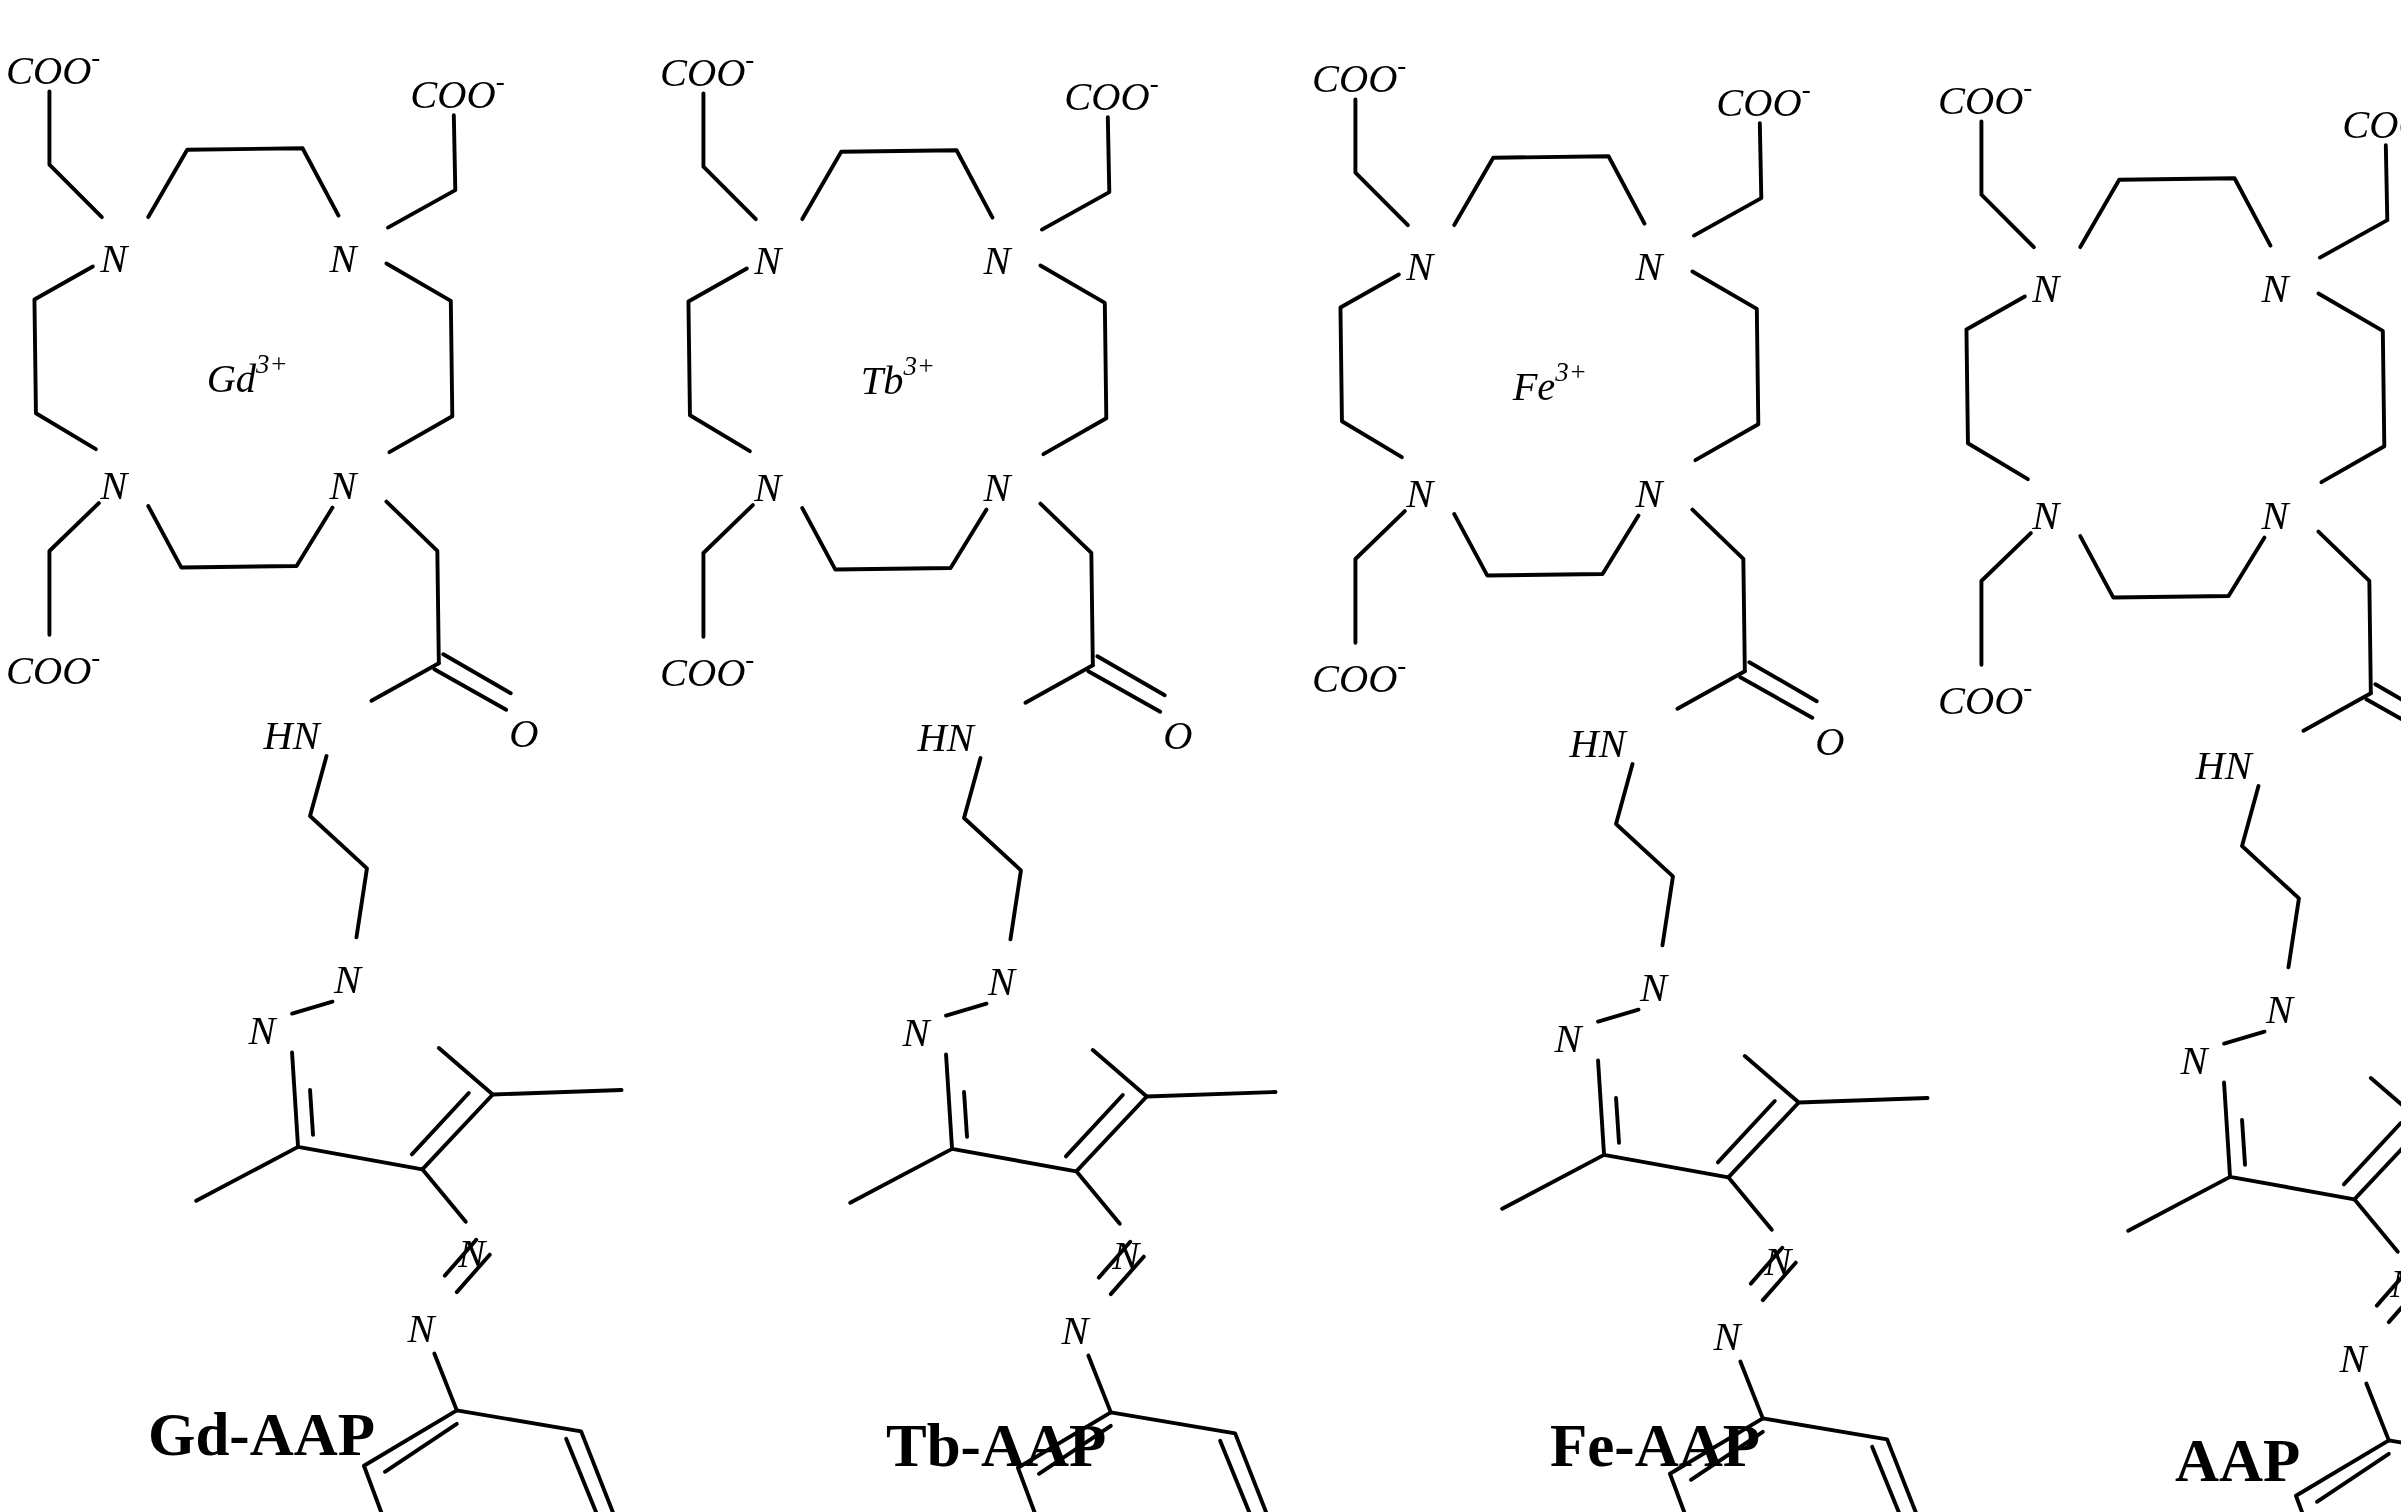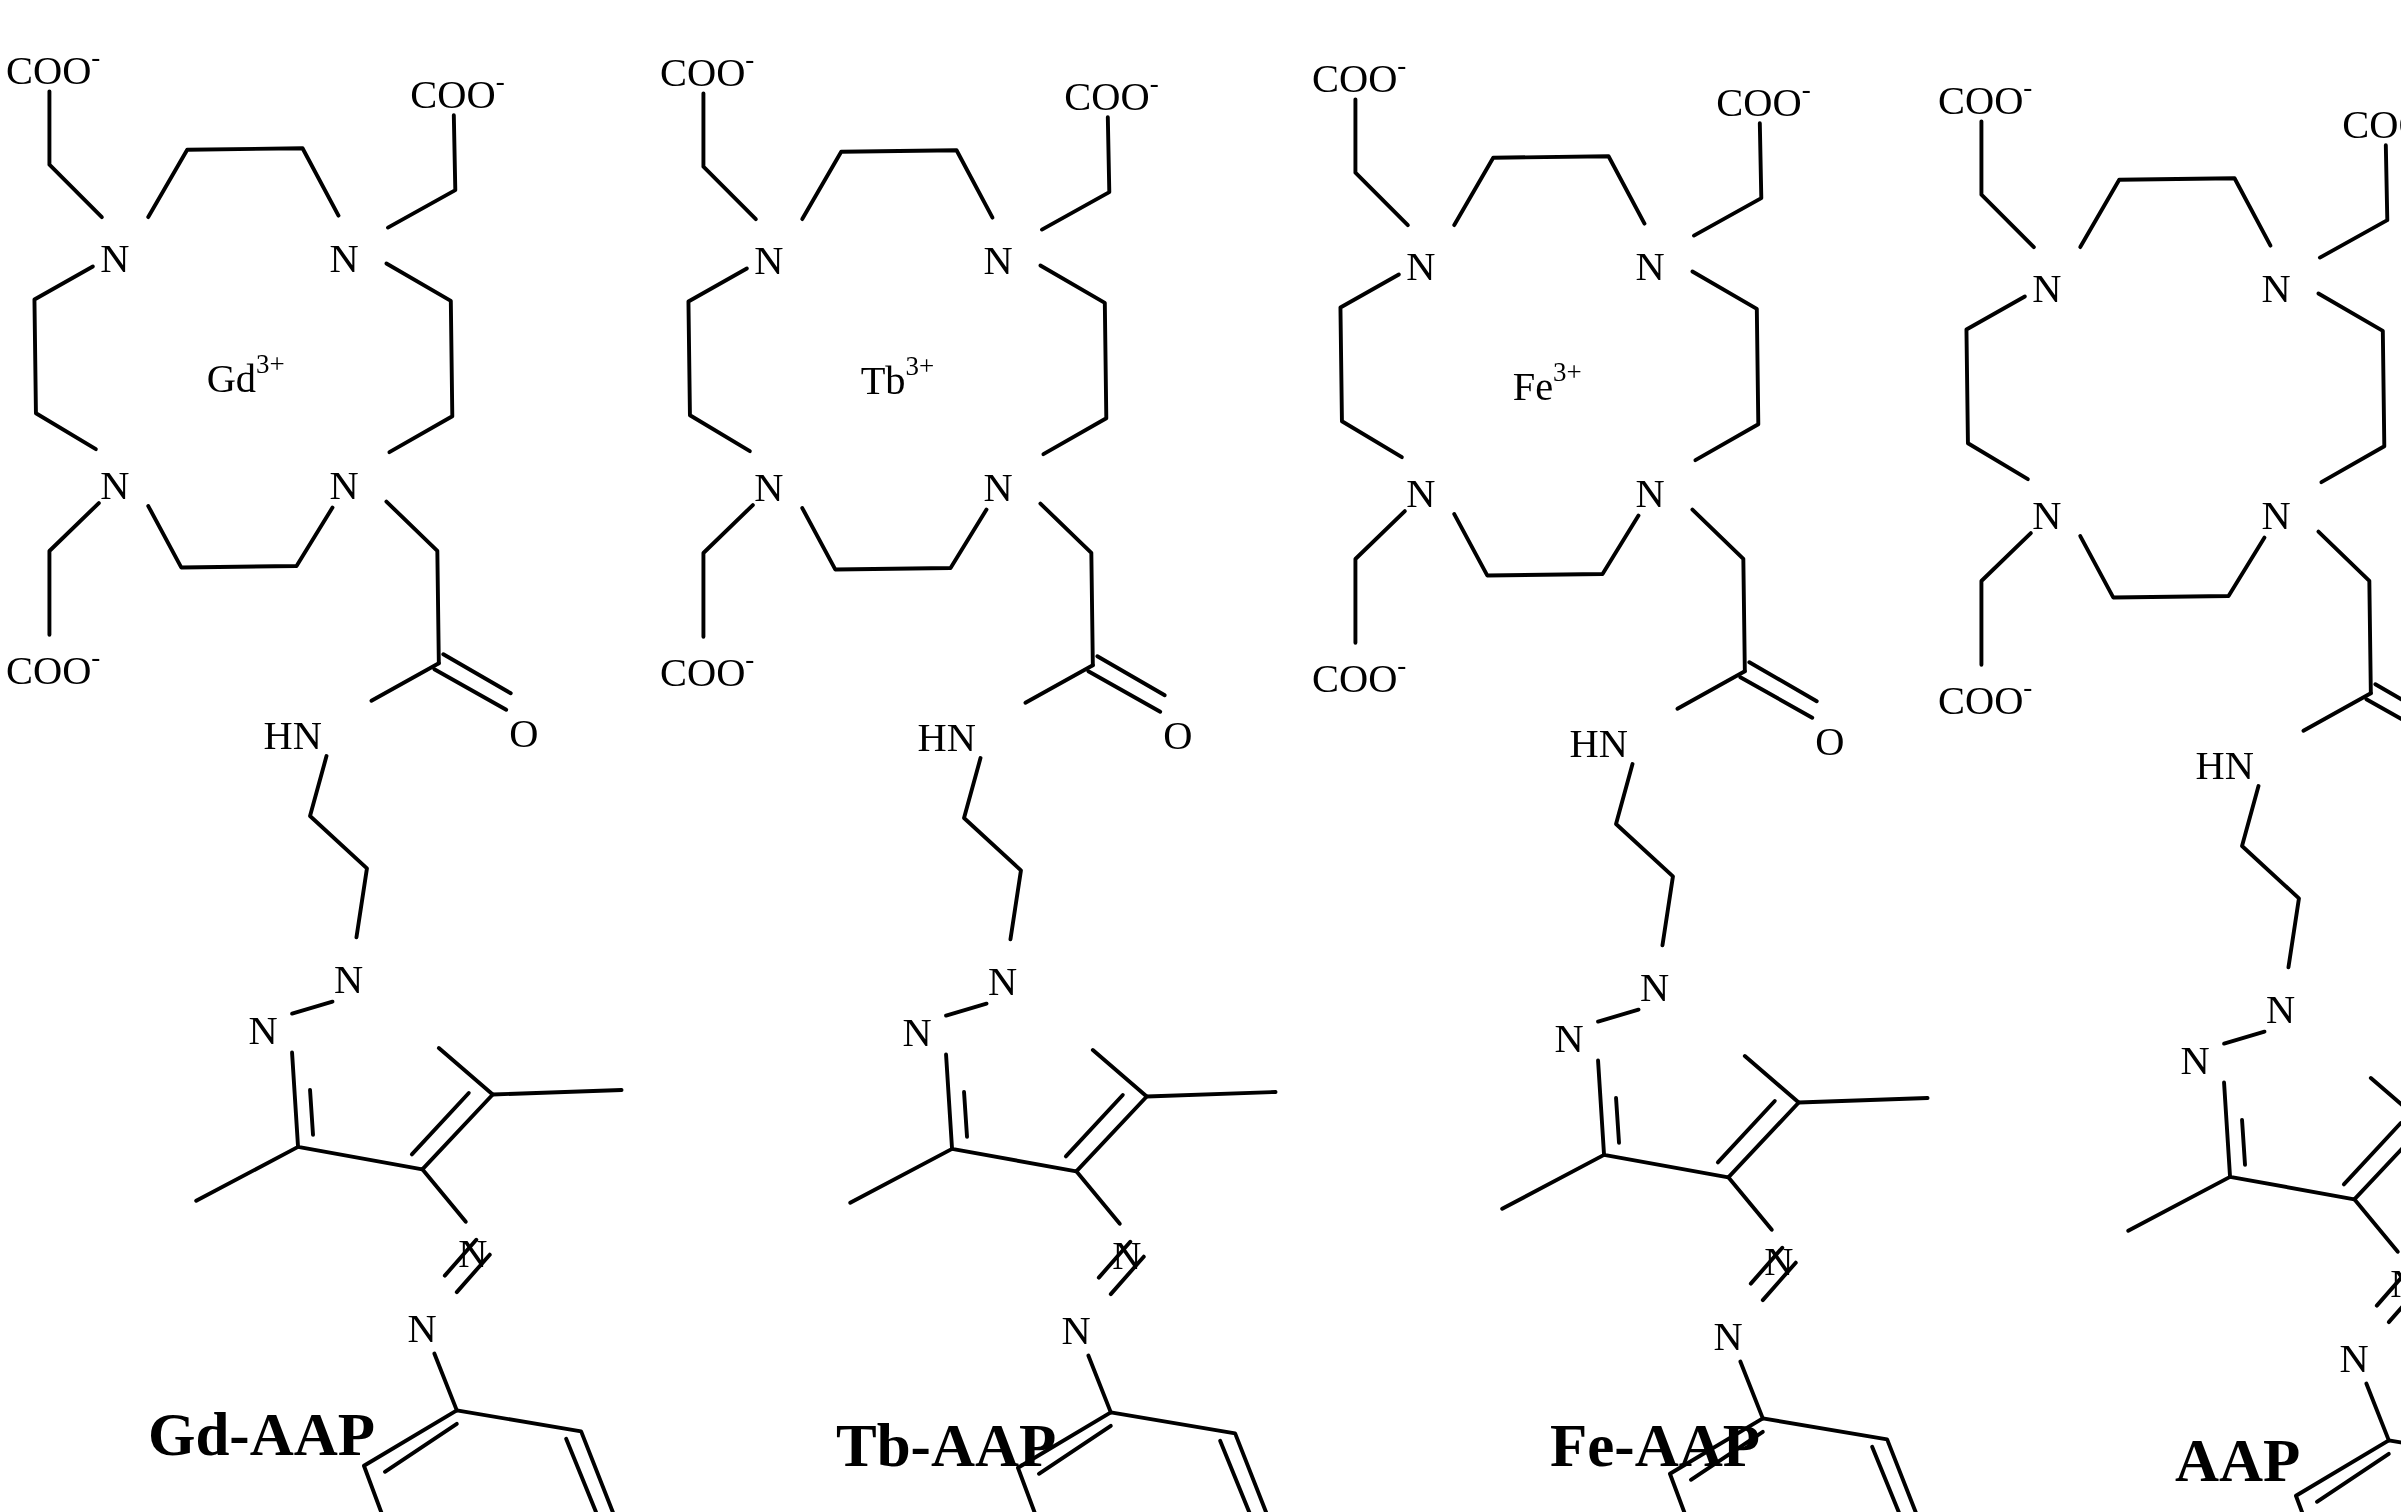--- a/index.html
+++ b/index.html
@@ -62,7 +62,7 @@
   </defs>
 </svg>
 
-<div id="molecules" style="position:absolute; left:0; top:0; width:2401px; height:1512px;">
+<div id="molecules" style="position:absolute; left:0; top:0; width:2401px; height:1512px;font-style:italic;">
 <svg class="mol" xmlns="http://www.w3.org/2000/svg" viewBox="0 0 440 1080" preserveAspectRatio="none" style="position: absolute; overflow: visible; left: 0px; top: 0px; width: 659px; height: 1617px;">
       <defs>
     <g id="mol-bonds">

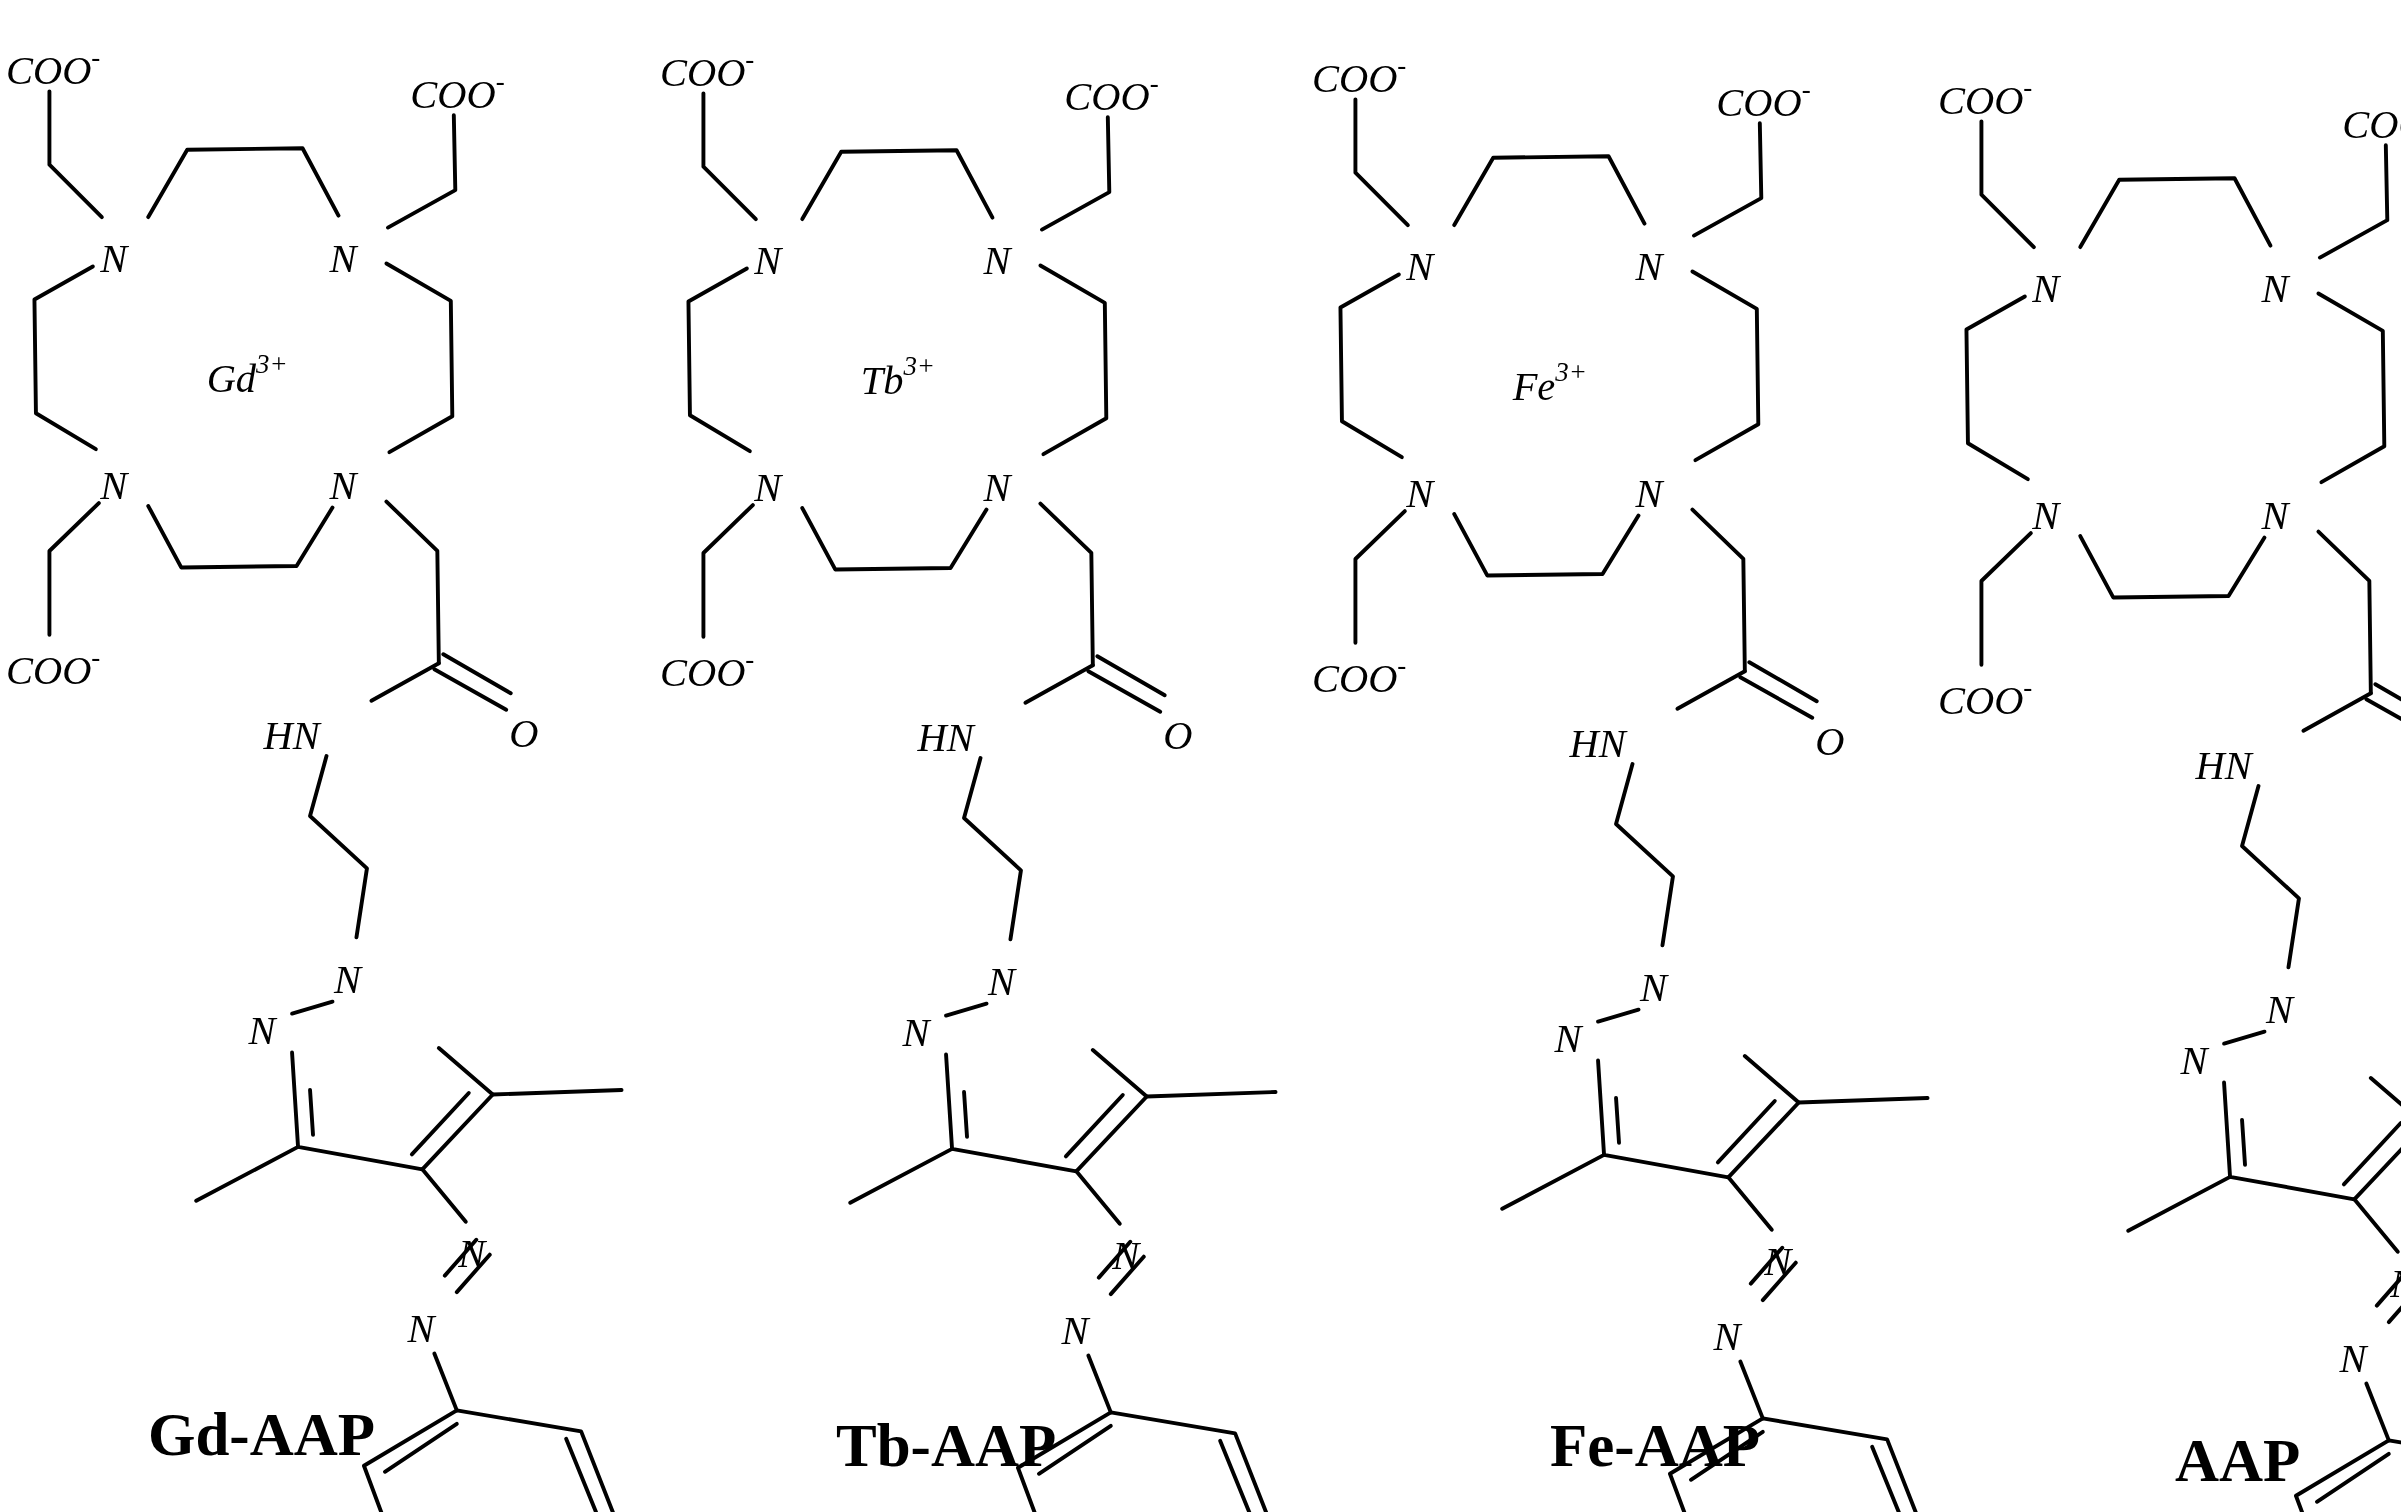--- a/index.html
+++ b/index.html
@@ -341,7 +341,7 @@
 
 <div>
   <div class="label-html" style="position:absolute; left:148px; top:1400px; font:bold 61px 'Liberation Serif', serif;">Gd-AAP</div>
-  <div class="label-html" style="position:absolute; left:836px; top:1411px; font:bold 61px 'Liberation Serif', serif;">Tb-AAP</div>
+  <div class="label-html" style="position:absolute; left:886px; top:1411px; font:bold 61px 'Liberation Serif', serif;">Tb-AAP</div>
   <div class="label-html" style="position:absolute; left:1550px; top:1411px; font:bold 61px 'Liberation Serif', serif;text-align:center;">Fe-AAP</div>
   <div class="label-html" style="position:absolute; left:2175px; top:1426px; font:bold 61px 'Liberation Serif', serif;">AAP</div>
 </div>

